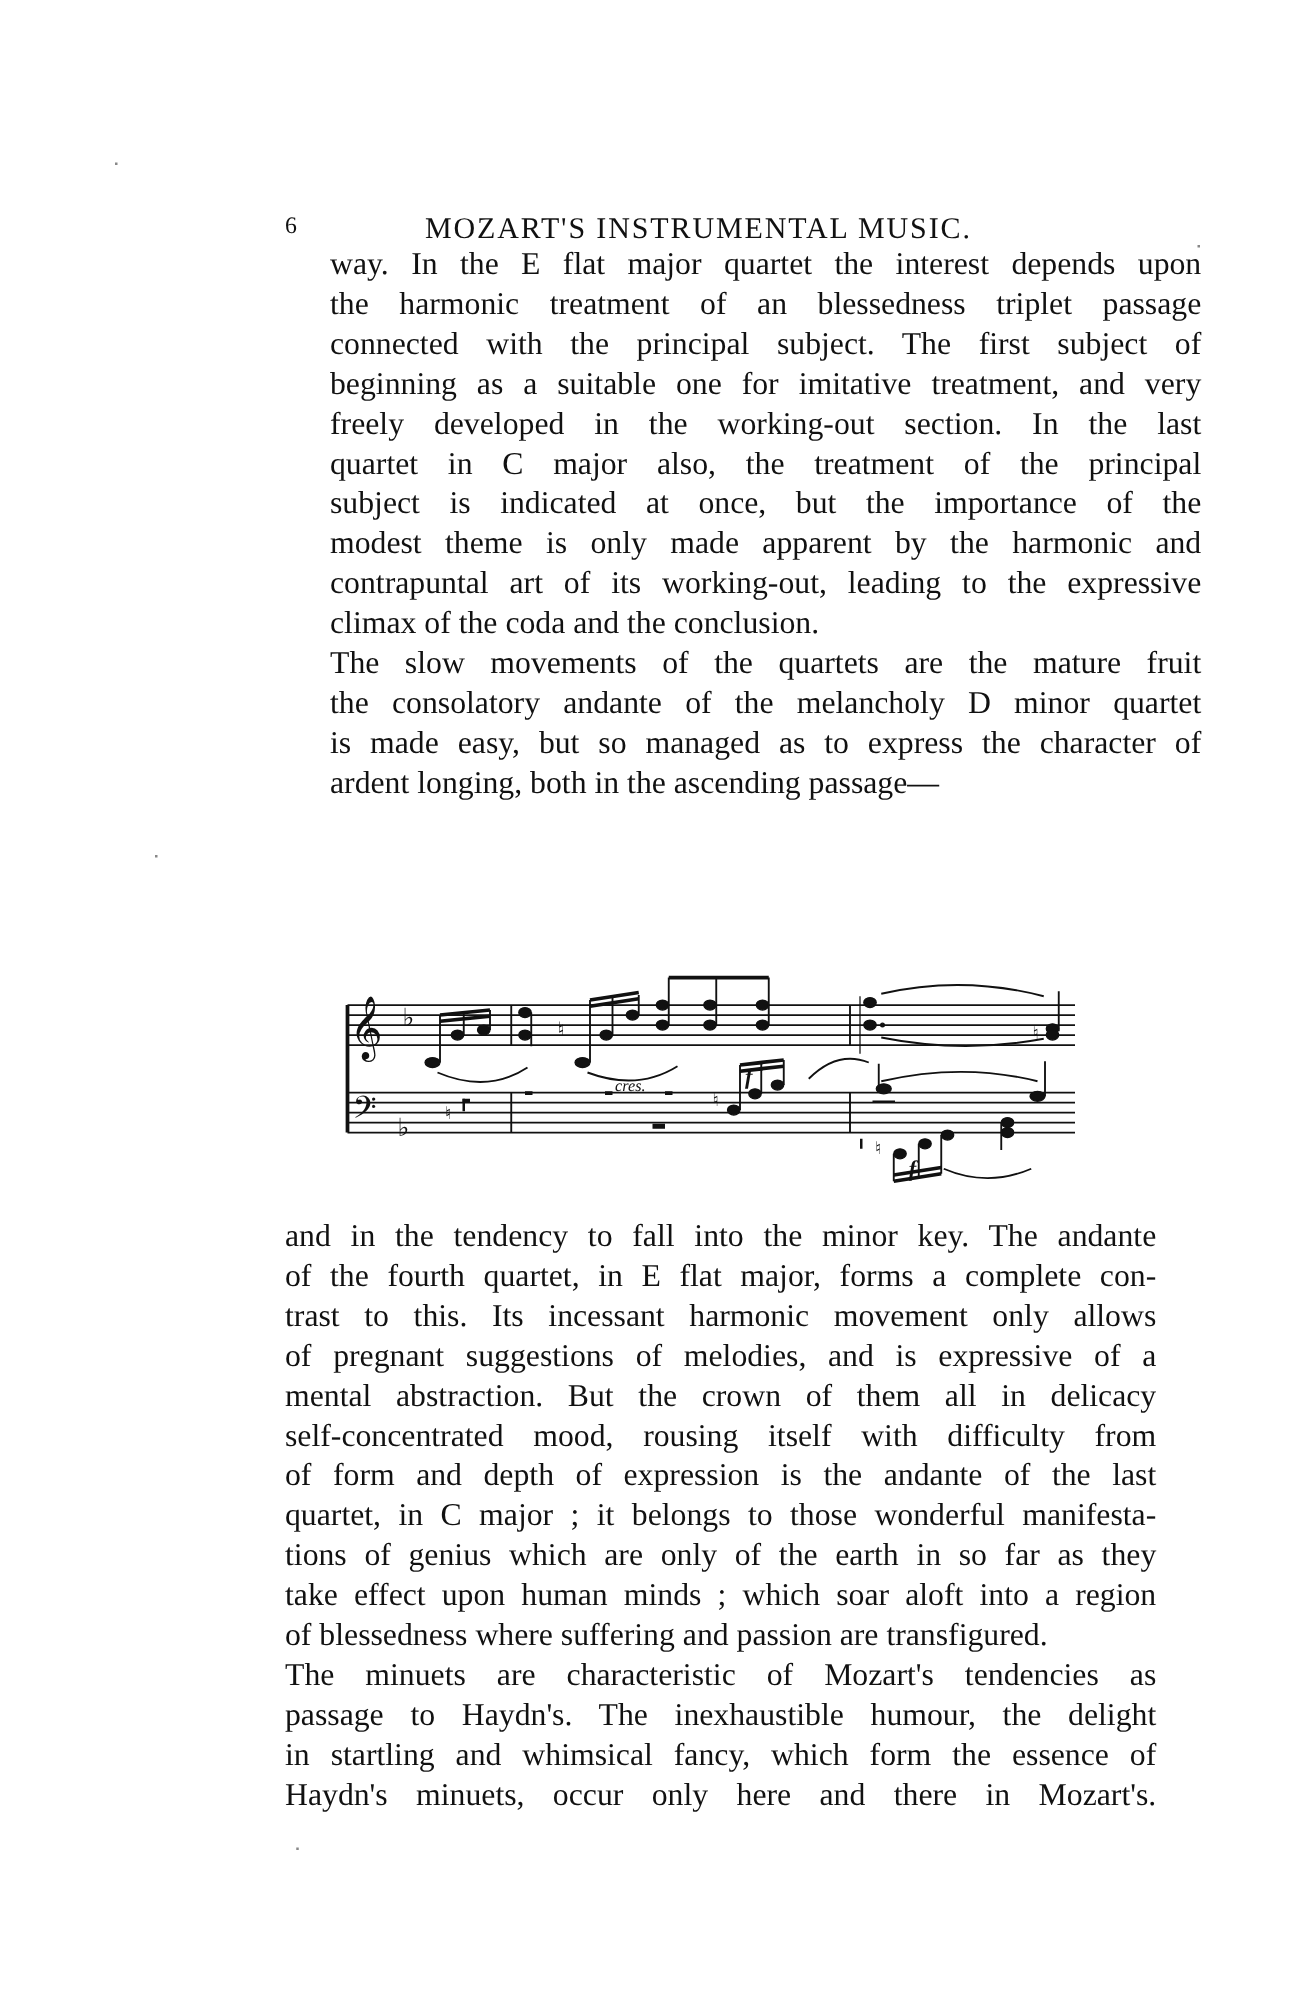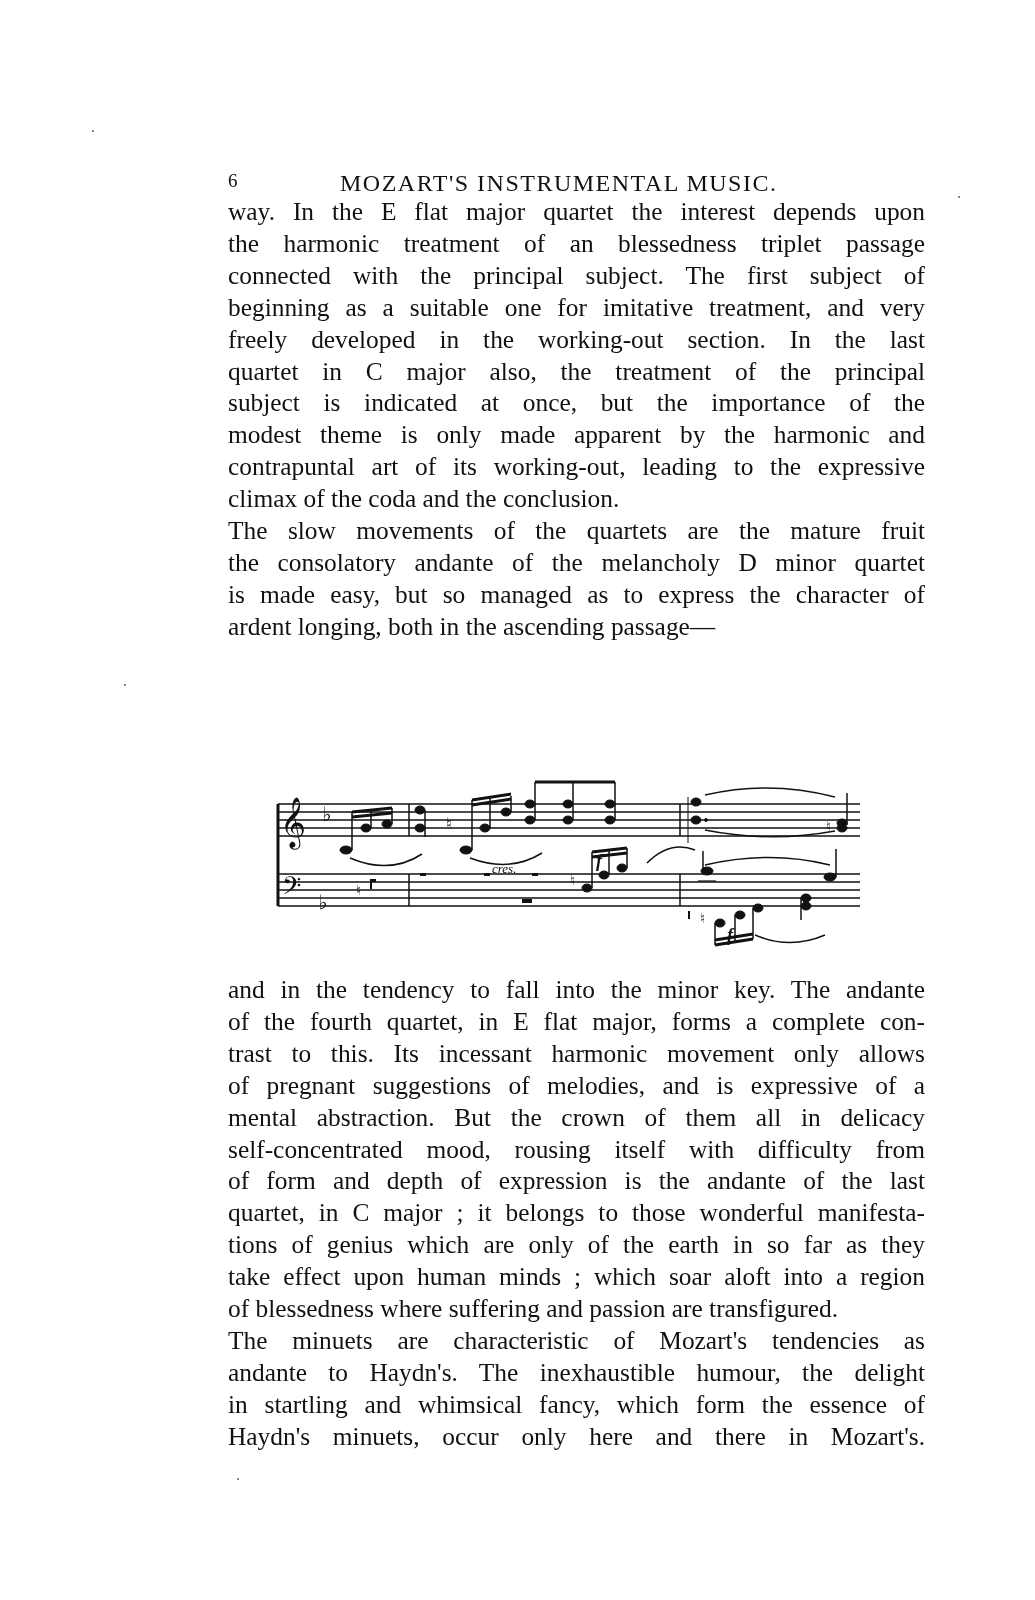--- a/index.html
+++ b/index.html
@@ -12,7 +12,7 @@
   .text-block { position: absolute; left: 228px; width: 697px;
     font-family: "Liberation Serif", "DejaVu Serif", serif; font-size: 25.4px; line-height: 31.9px; color: #111; }
   .text-block p { margin: 0; text-align: justify; }
-  .block-1 { top: 196px; }
+  .block-1 { top: 196px; margin-left: 36px; }
   .block-2 { top: 974px; }
   .line { display: block; text-align: justify; text-align-last: justify; white-space: nowrap; }
   .line.last { text-align-last: left; }

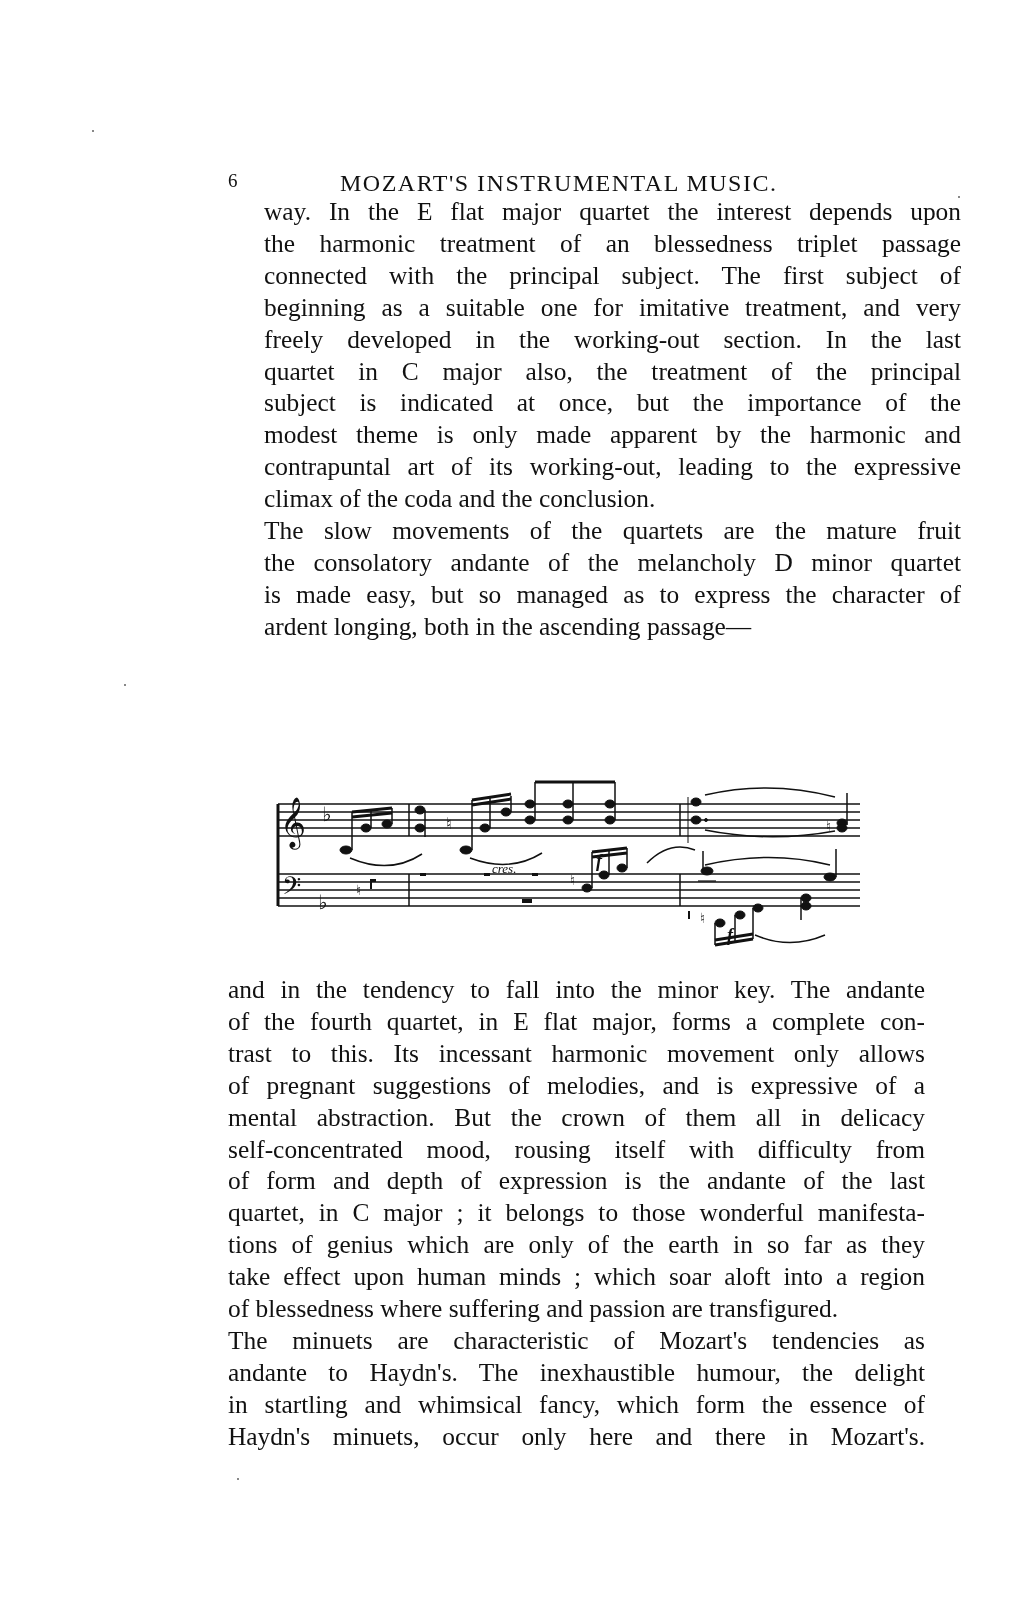--- a/index.html
+++ b/index.html
@@ -189,7 +189,7 @@
     </p>
     <p>
       <span class="line">The minuets are characteristic of Mozart's tendencies as</span>
-      <span class="line">andante to Haydn's.  The inexhaustible humour, the delight</span>
+      <span class="line">passage to Haydn's.  The inexhaustible humour, the delight</span>
       <span class="line">in startling and whimsical fancy, which form the essence of</span>
       <span class="line">Haydn's minuets, occur only here and there in Mozart's.</span>
     </p>

